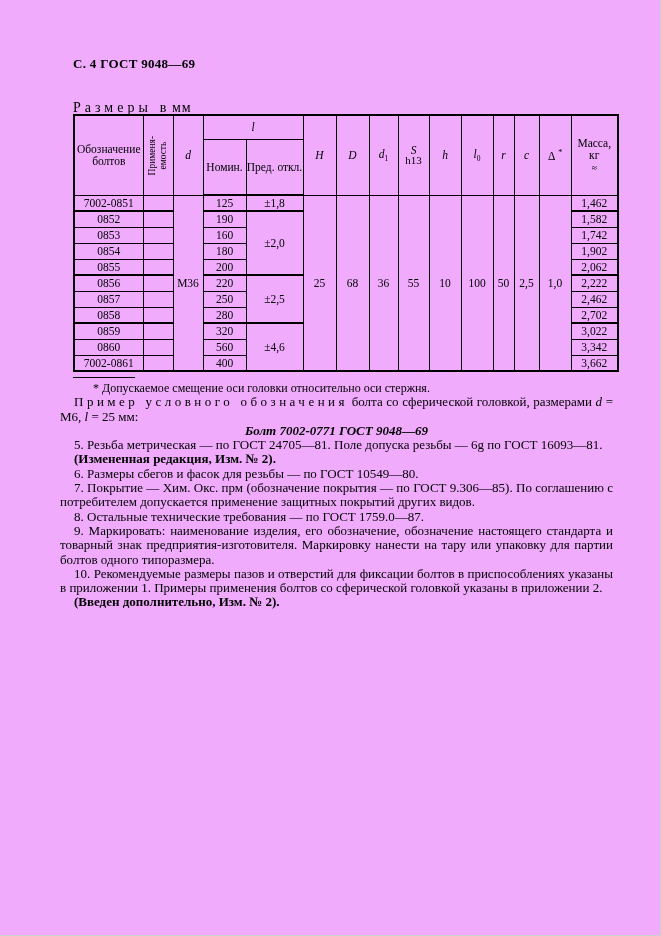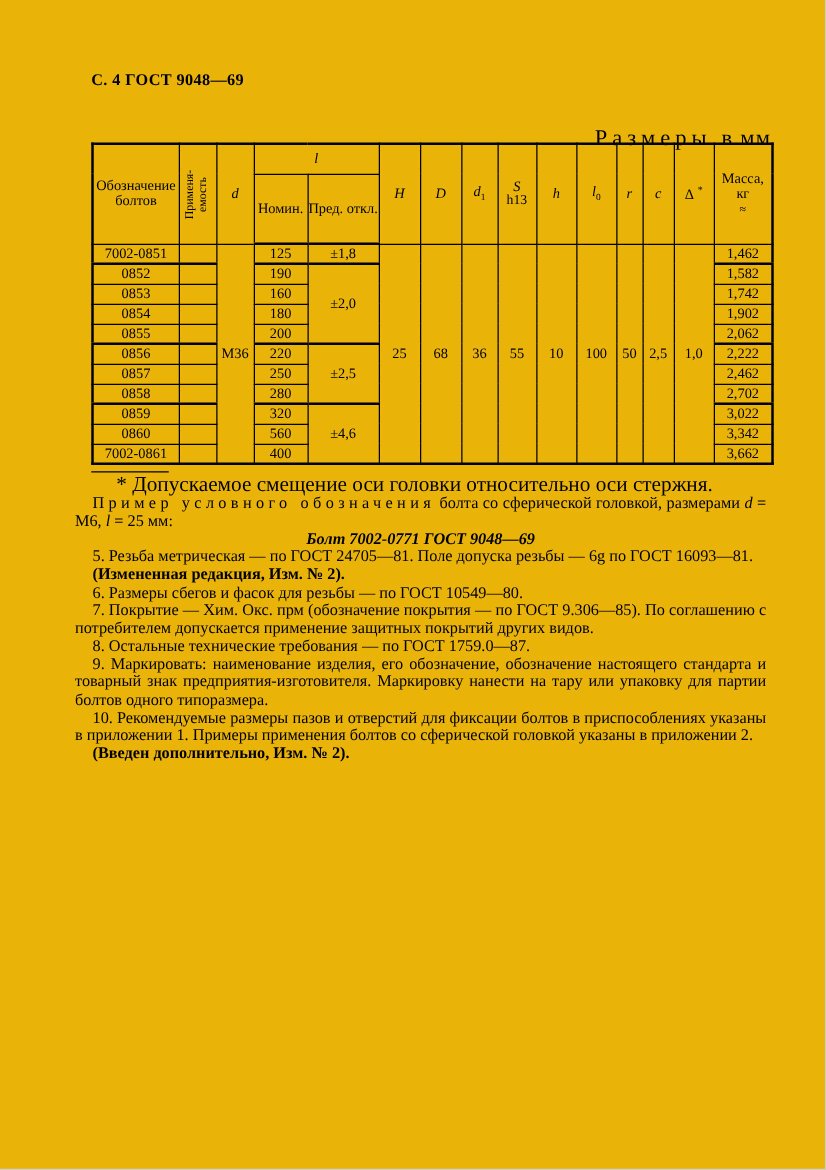--- a/index.html
+++ b/index.html
@@ -4,7 +4,7 @@
 <style>
   html,body{margin:0;padding:0;background:#fff;}
   body{width:661px;height:936px;font-family:"Liberation Serif","DejaVu Serif",serif;color:#000;}
-  .page{position:relative;width:661px;height:936px;background:#eab308;overflow:hidden;
+  .page{position:relative;width:661px;height:936px;background:#f0abfc;overflow:hidden;
         border-right:1px solid #cfcfcf;border-bottom:1px solid #cfcfcf;box-sizing:border-box;}
 
   .header-left{position:absolute;left:73px;top:56px;font-weight:bold;font-size:13px;letter-spacing:.3px;}

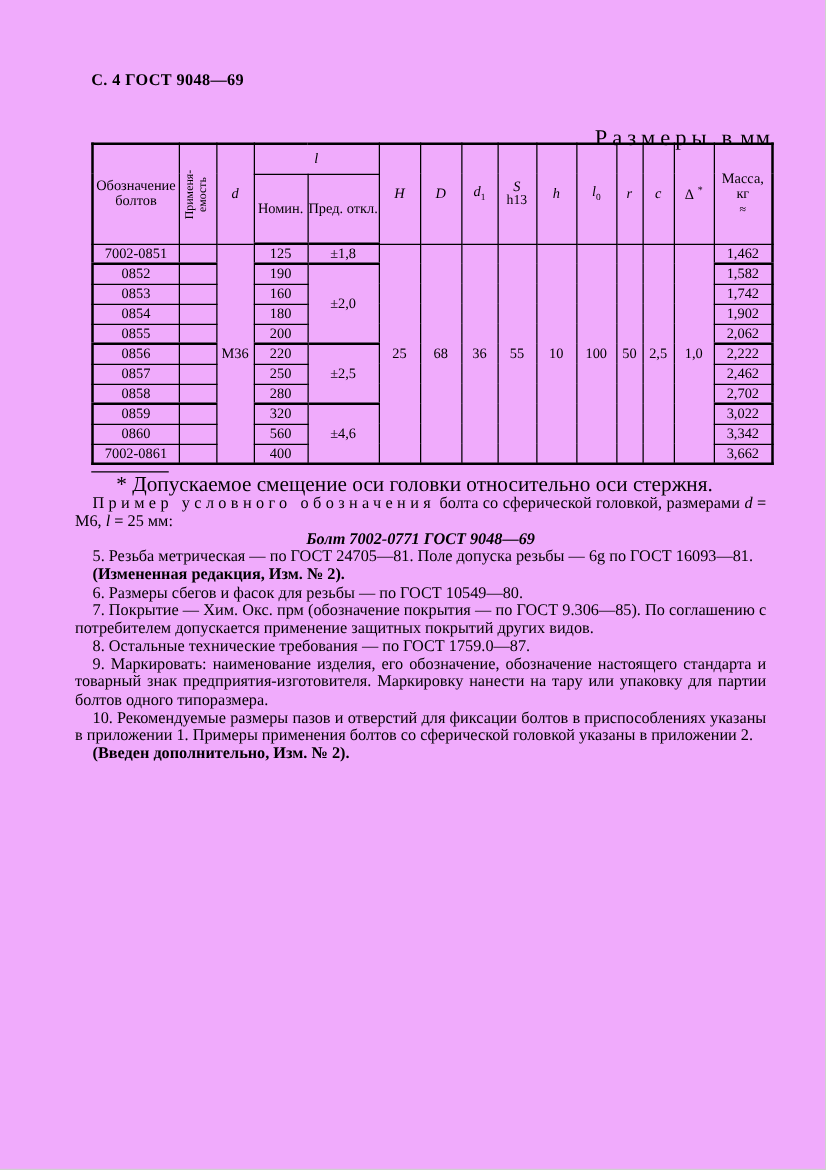--- a/index.html
+++ b/index.html
@@ -9,7 +9,7 @@
 
   .header-left{position:absolute;left:73px;top:56px;font-weight:bold;font-size:13px;letter-spacing:.3px;}
   .continuation{position:absolute;left:73px;top:89px;width:544px;text-align:right;font-style:italic;font-size:12.3px;}
-  .caption{position:absolute;left:73px;top:100px;width:544px;text-align:right;font-size:18px;}
+  .caption{position:absolute;left:73px;top:100px;width:544px;text-align:left;font-size:14px;}
   .caption .lsp{letter-spacing:4px;}
   .caption .rest{margin-left:8px;letter-spacing:1px;}
 

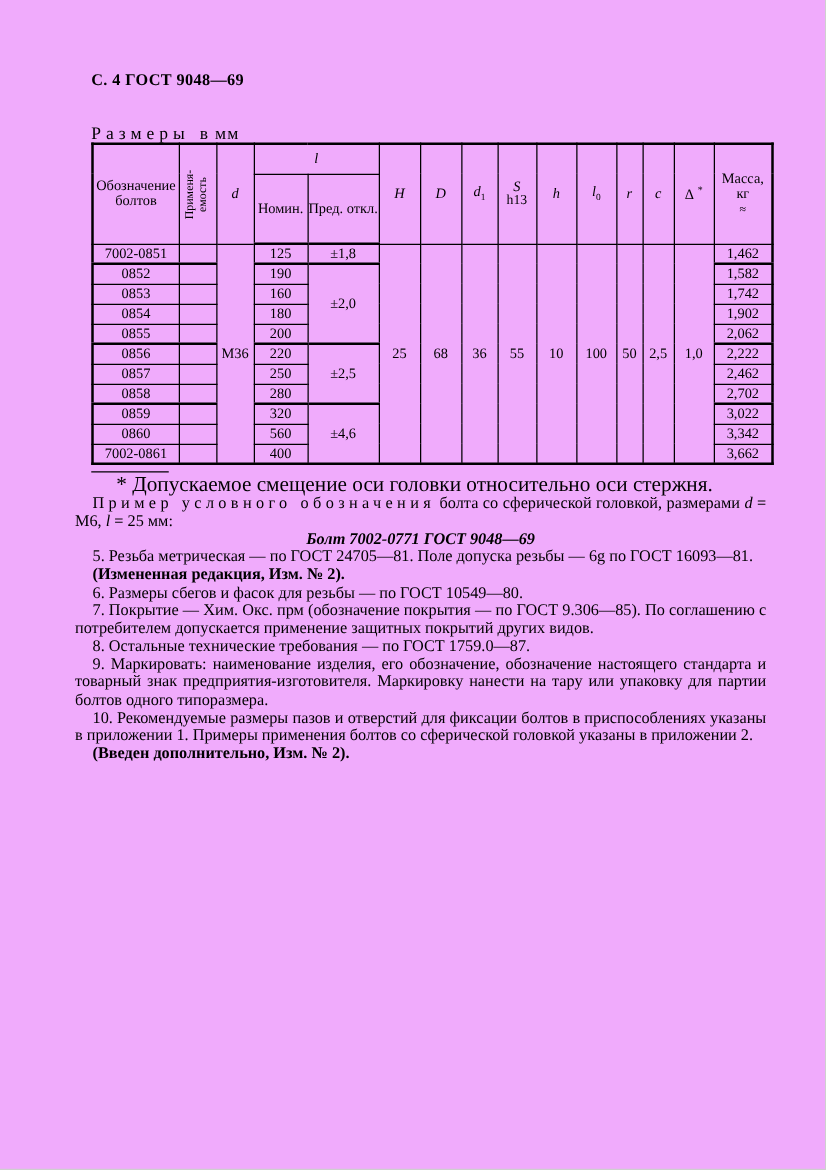--- a/index.html
+++ b/index.html
@@ -35,7 +35,7 @@
   .fnrule{position:absolute;left:73px;top:377px;width:62px;height:1px;background:#000;}
   .textcol{position:absolute;left:60px;top:381px;width:553px;font-size:13px;line-height:14.3px;text-align:justify;}
   .textcol p{margin:0;}
-  .footnote{padding-left:33px;font-size:17px;margin-bottom:9px;text-align:left;}
+  .footnote{padding-left:33px;font-size:12px;margin-bottom:9px;text-align:left;}
   .example{text-indent:14px;}
   .lsp2{letter-spacing:3.5px;}
   .bolt-line{text-align:center;font-style:italic;font-weight:bold;margin-top:2px;margin-bottom:2px;}

